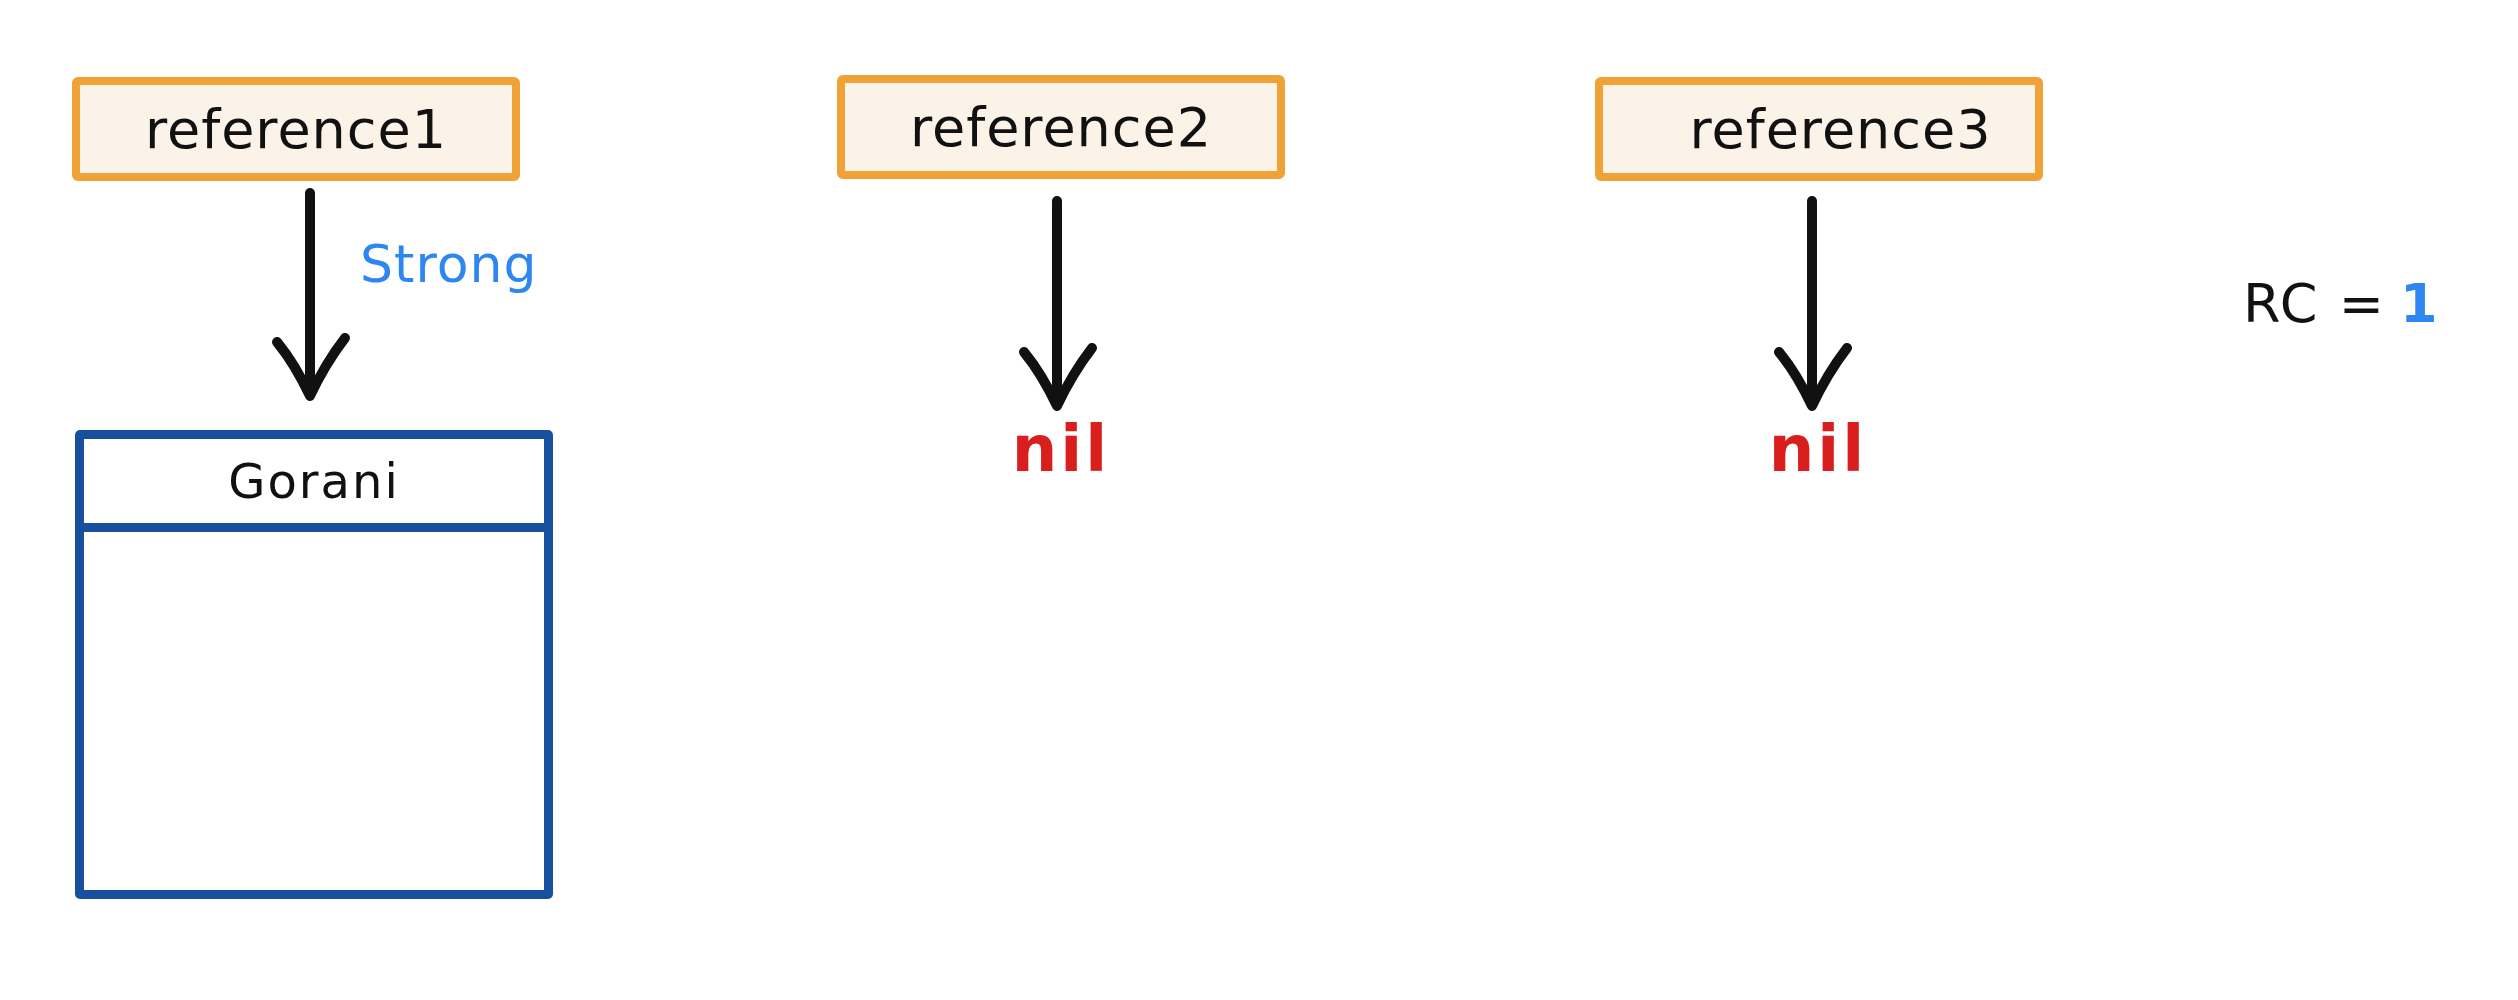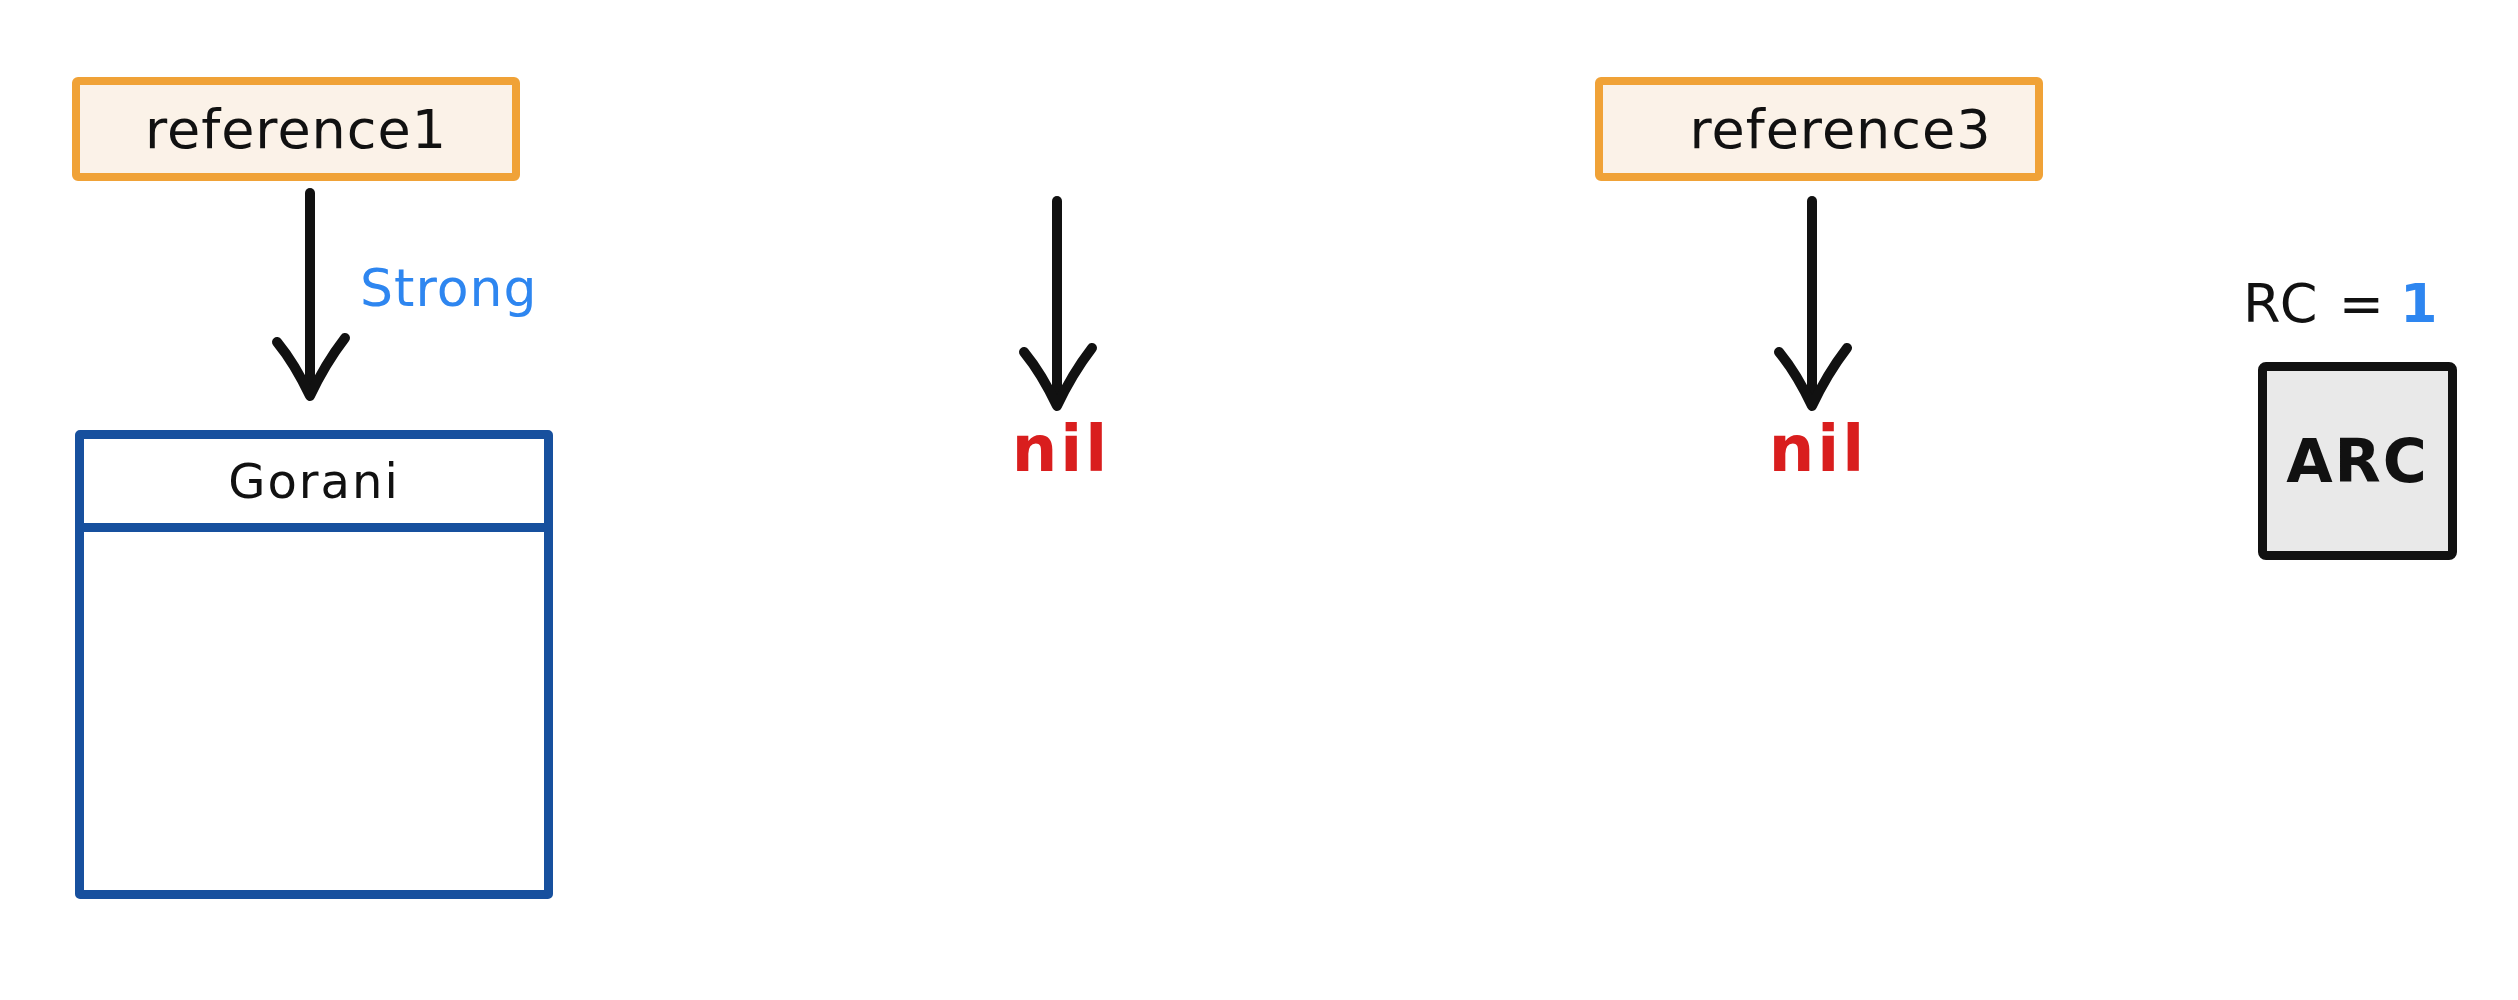--- a/index.html
+++ b/index.html
@@ -146,6 +146,9 @@
     <span>reference1</span>
   </div>
 
+  <div class="ref-box r2">
+    <span>reference2</span>
+  </div>
 
   <div class="ref-box r3">
     <span>reference3</span>

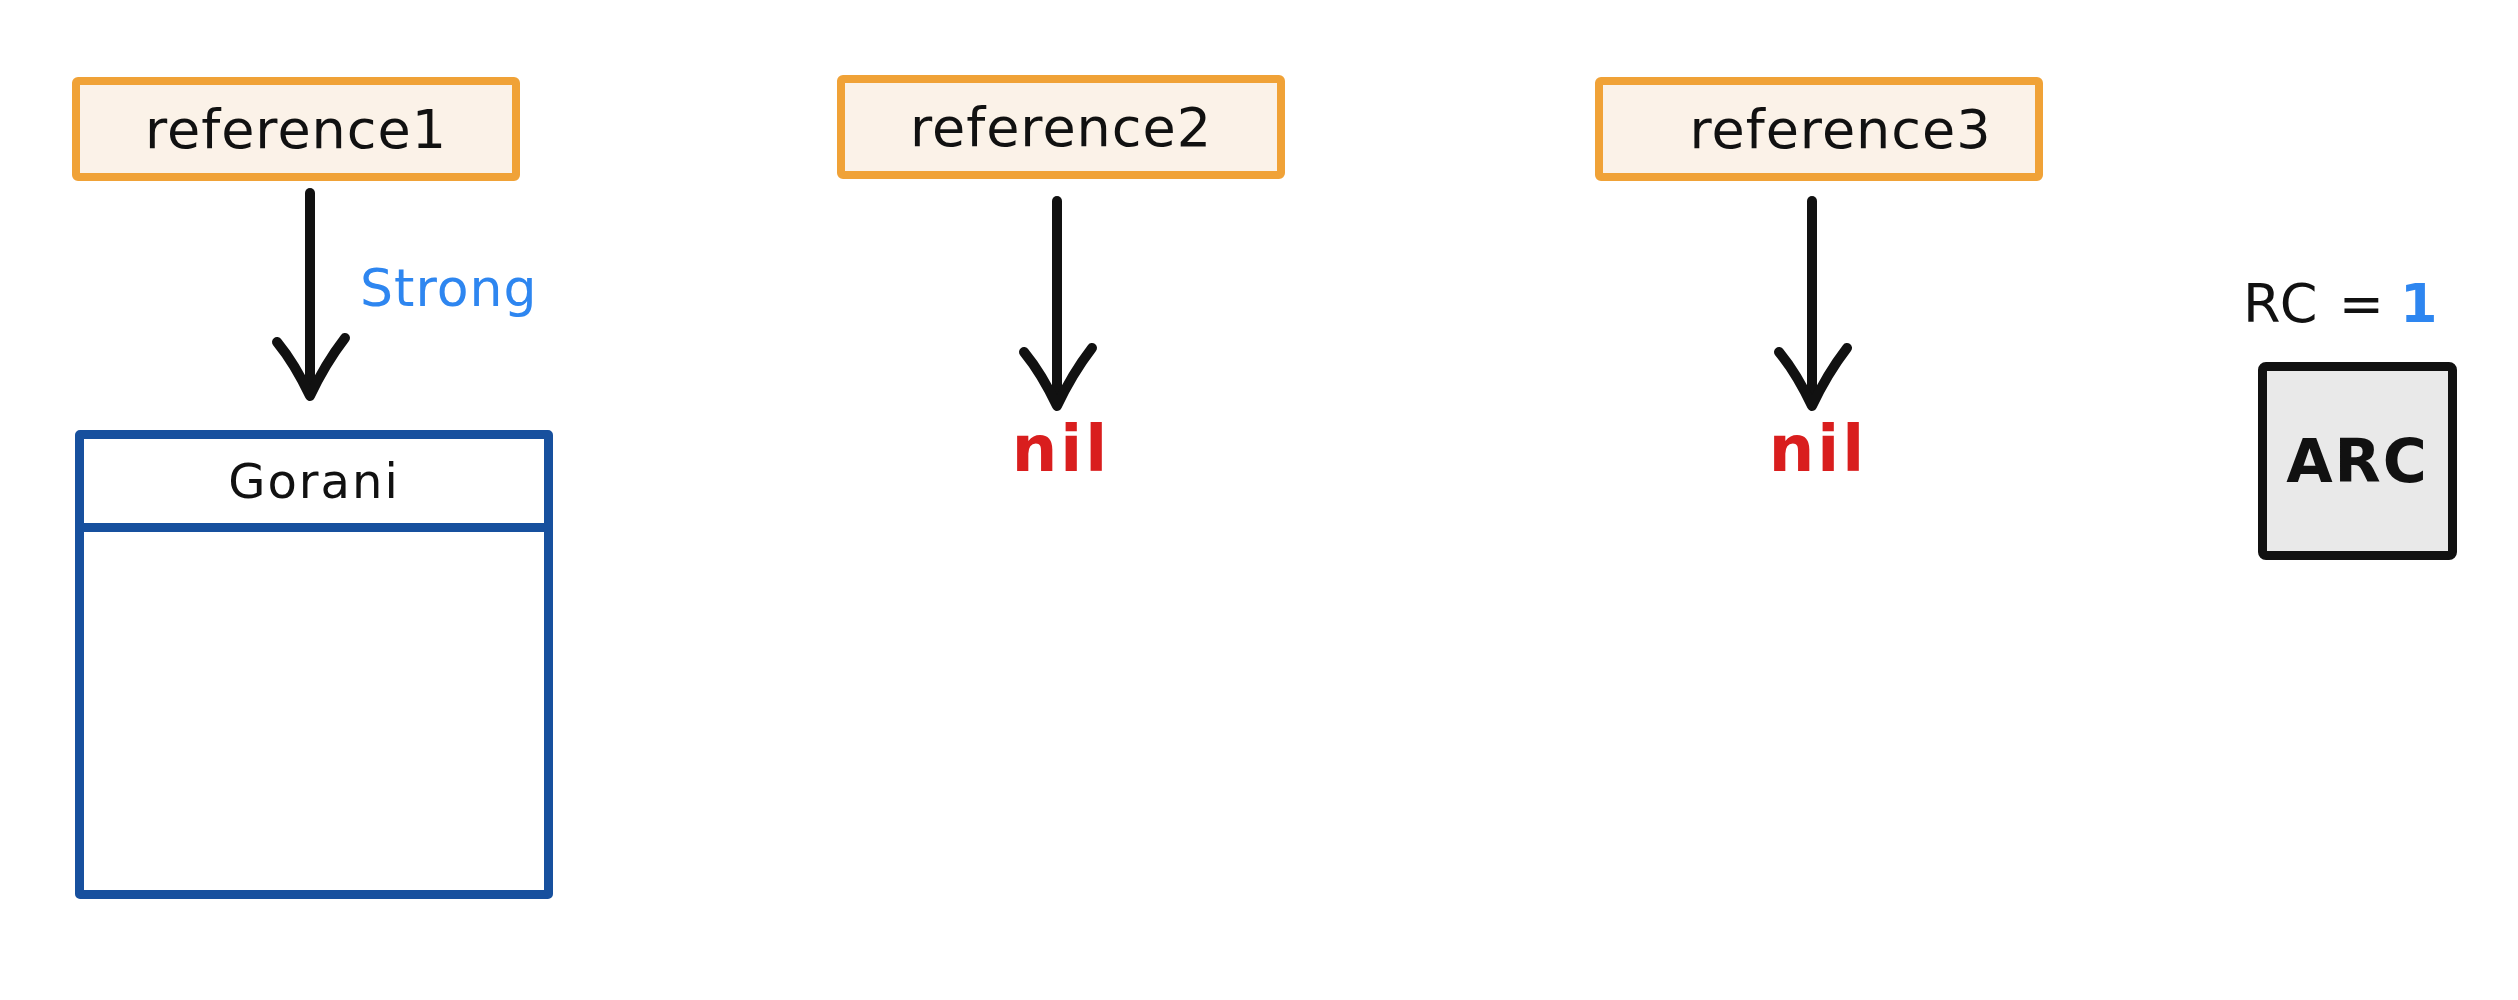--- a/index.html
+++ b/index.html
@@ -59,7 +59,7 @@
     line-height: 1.42;
     letter-spacing: 1px;
   }
-  .strong-label span { display: block; margin-top: 24px; }
+  .strong-label span { display: block; }
 
   
   .instance-box {

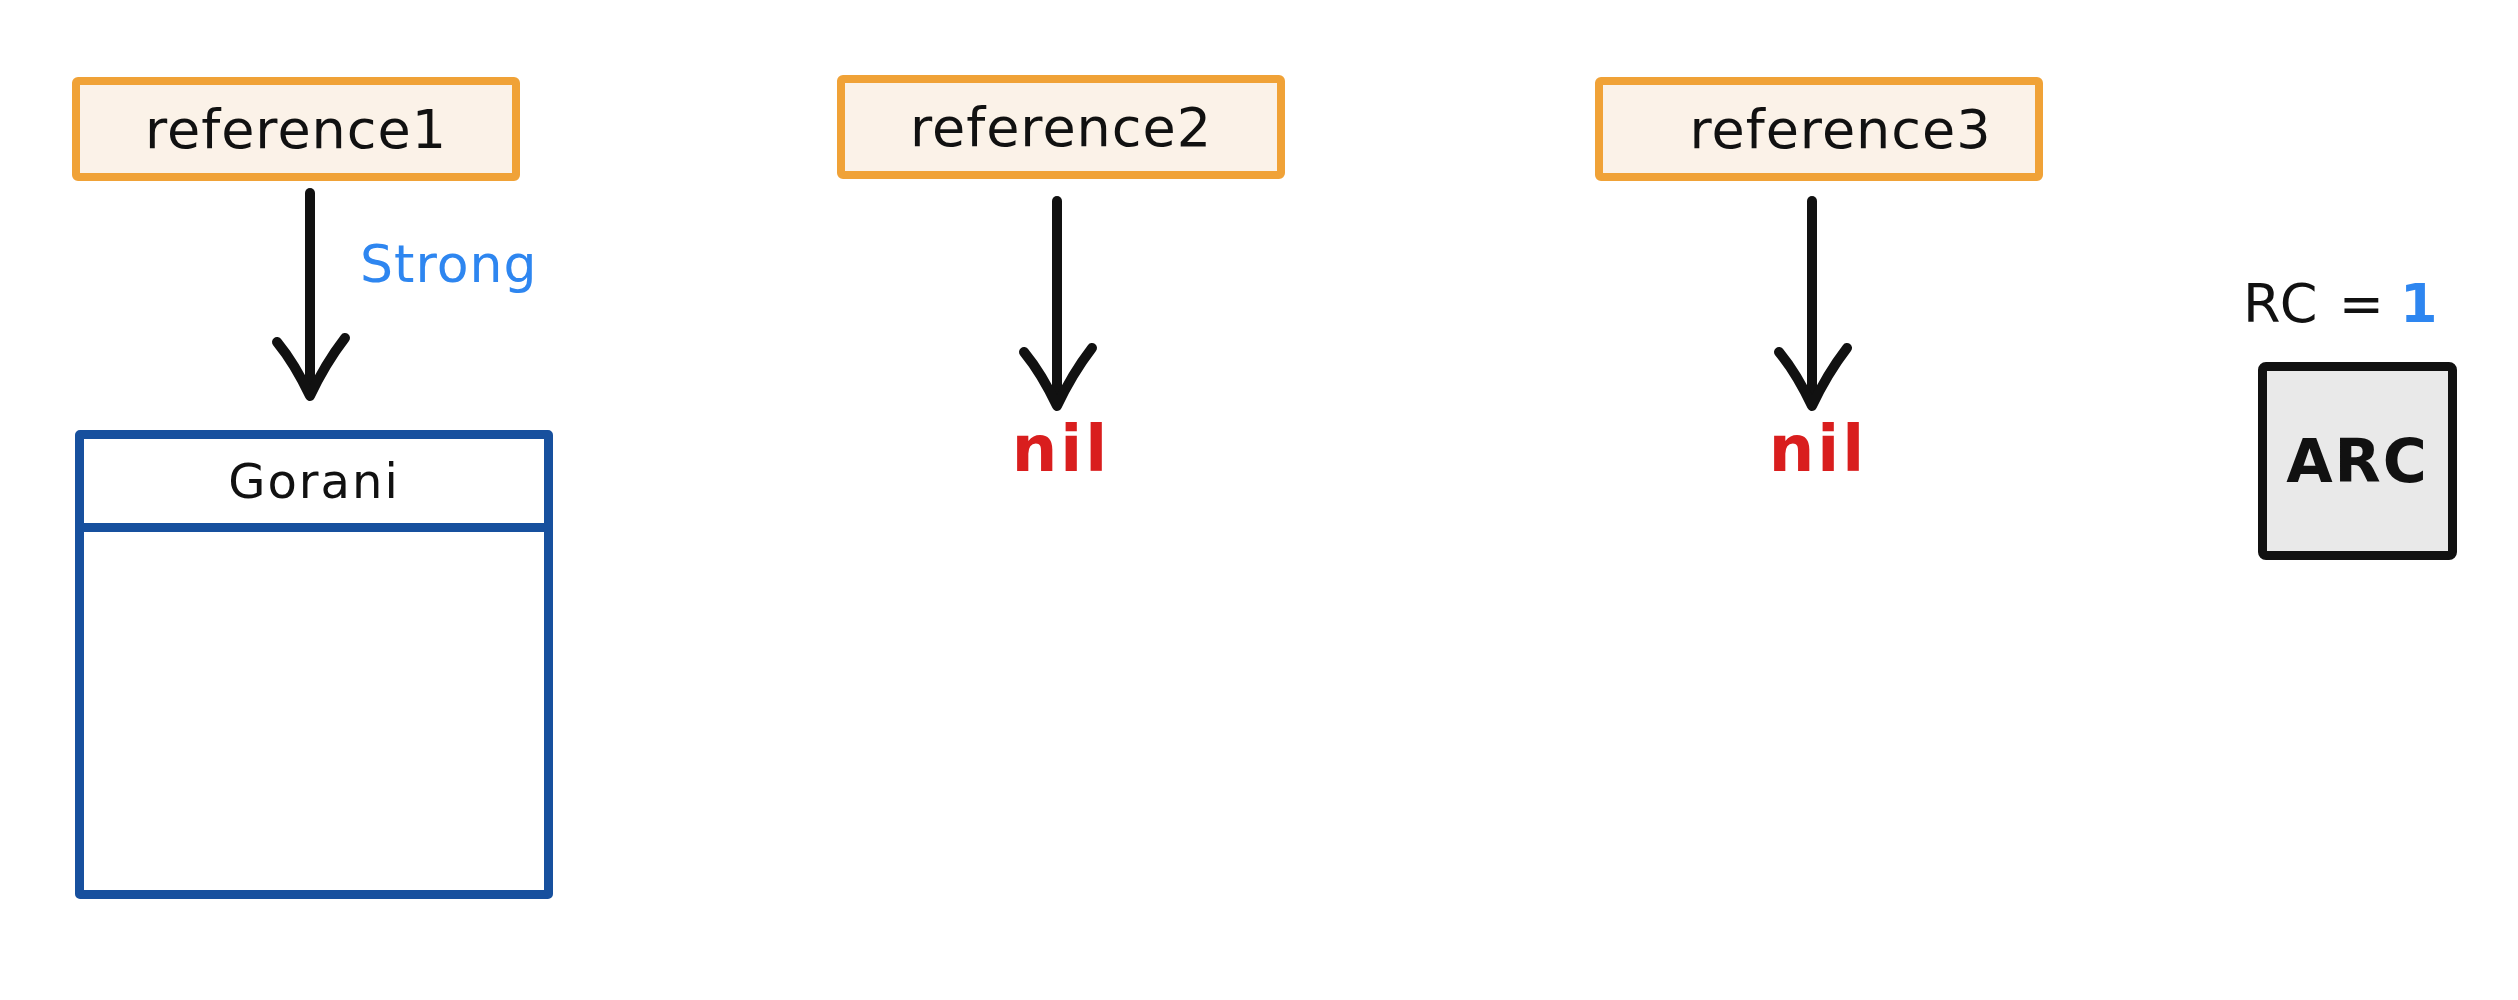--- a/index.html
+++ b/index.html
@@ -188,9 +188,6 @@
     <span>RC =</span><span class="rc-value">1</span>
   </div>
 
-  <div class="arc-box">
-    <span>ARC</span>
-  </div>
 
 </div>
 

